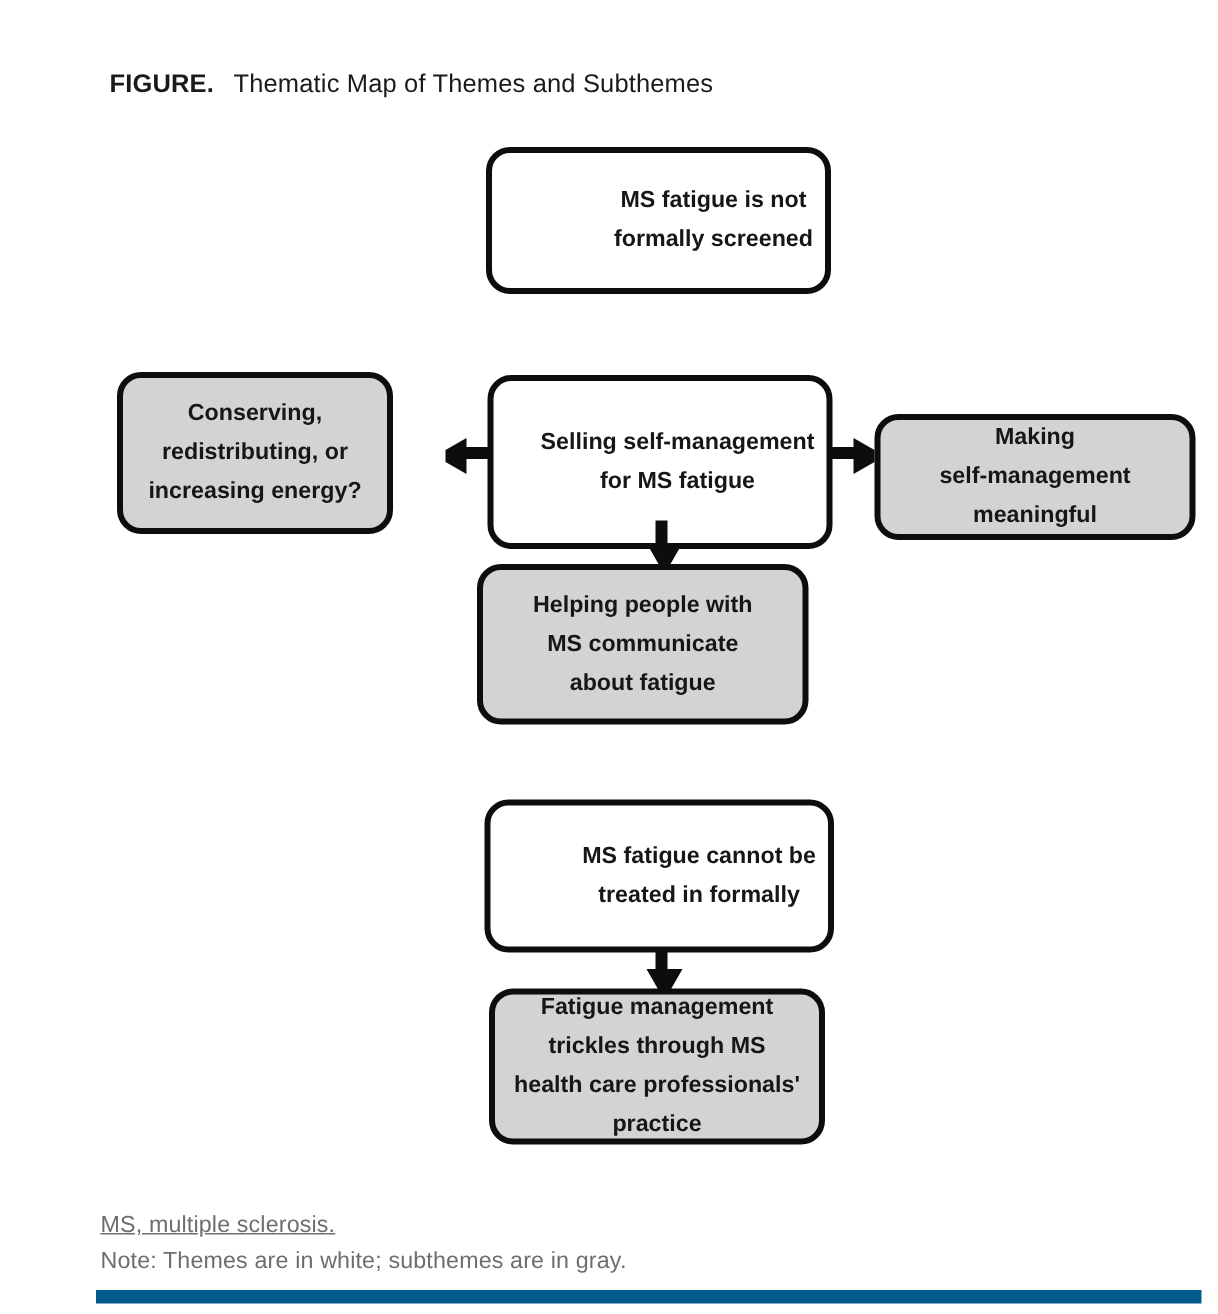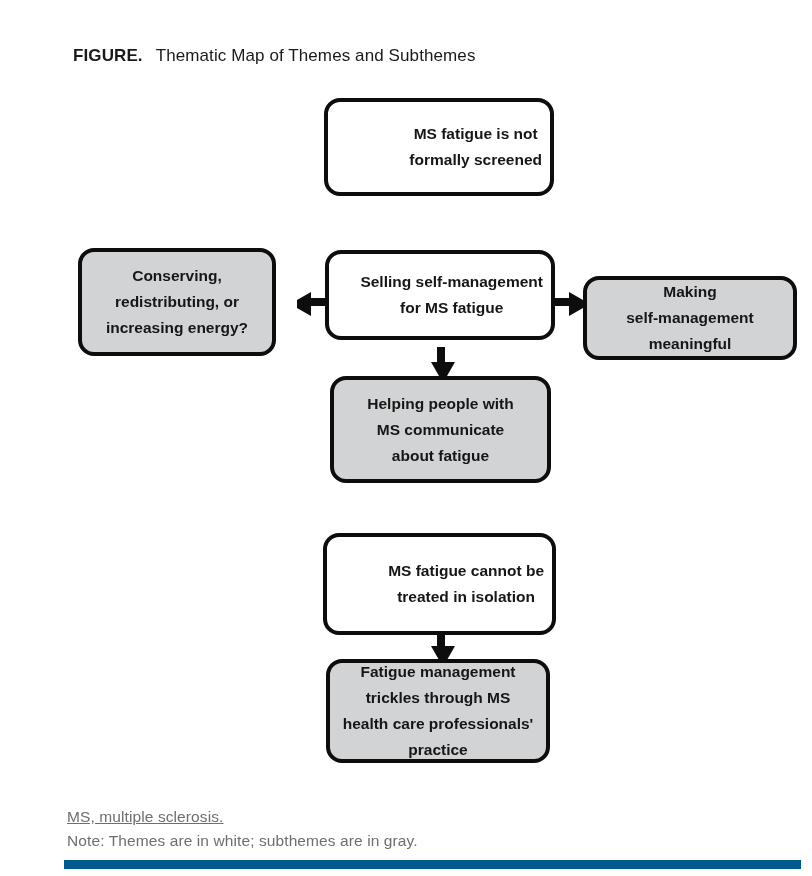--- a/index.html
+++ b/index.html
@@ -40,7 +40,7 @@
   .theme{background:var(--theme-fill);justify-content:flex-end;}
   .subtheme{background:var(--subtheme-fill);}
   .box-not-screened{left:316px;top:90px;width:230px;height:98px;}
-  .box-conserving{left:70px;top:240px;width:198px;height:108px;}
+  .box-conserving{left:70px;top:240px;width:184px;height:108px;}
   .box-selling{left:317px;top:242px;width:230px;height:90px;}
   .box-making{left:575px;top:238px;width:214px;height:84px;margin-top:30px;}
   .box-helping{left:322px;top:368px;width:221px;height:107px;}

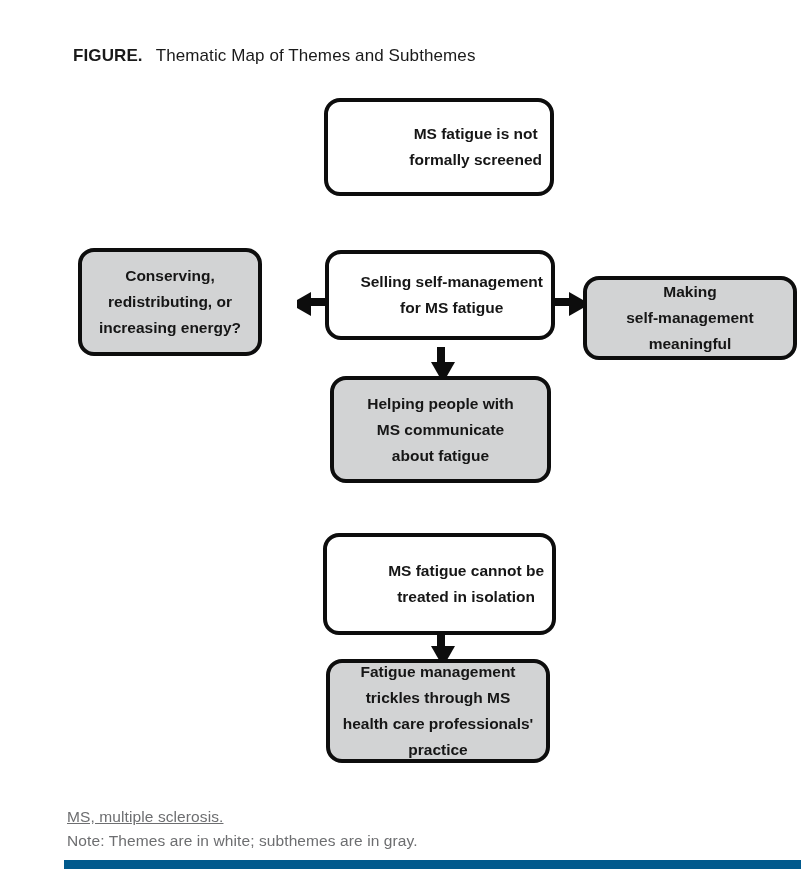--- a/index.html
+++ b/index.html
@@ -41,7 +41,7 @@
   .subtheme{background:var(--subtheme-fill);}
   .box-not-screened{left:316px;top:90px;width:230px;height:98px;}
   .box-conserving{left:70px;top:240px;width:184px;height:108px;}
-  .box-selling{left:317px;top:242px;width:230px;height:90px;}
+  .box-selling{left:317px;top:242px;width:230px;height:116px;}
   .box-making{left:575px;top:238px;width:214px;height:84px;margin-top:30px;}
   .box-helping{left:322px;top:368px;width:221px;height:107px;}
   .box-isolation{left:315px;top:525px;width:233px;height:102px;}

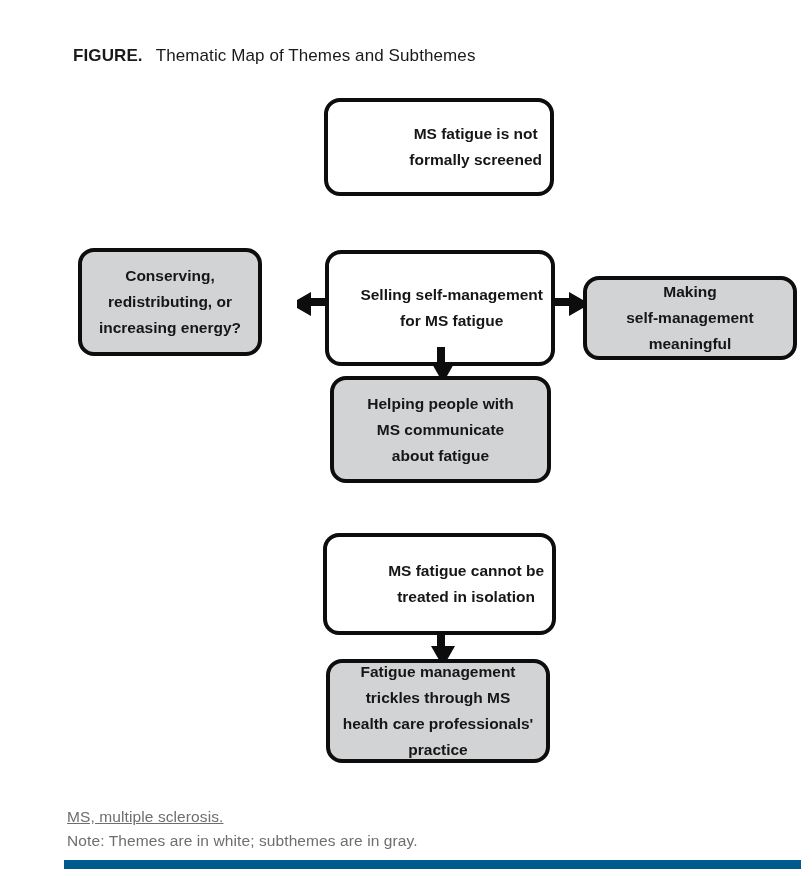--- a/index.html
+++ b/index.html
@@ -43,7 +43,7 @@
   .box-conserving{left:70px;top:240px;width:184px;height:108px;}
   .box-selling{left:317px;top:242px;width:230px;height:116px;}
   .box-making{left:575px;top:238px;width:214px;height:84px;margin-top:30px;}
-  .box-helping{left:322px;top:368px;width:221px;height:107px;}
+  .box-helping{left:310px;top:368px;width:221px;height:107px;}
   .box-isolation{left:315px;top:525px;width:233px;height:102px;}
   .box-trickles{left:318px;top:651px;width:224px;height:104px;}
   

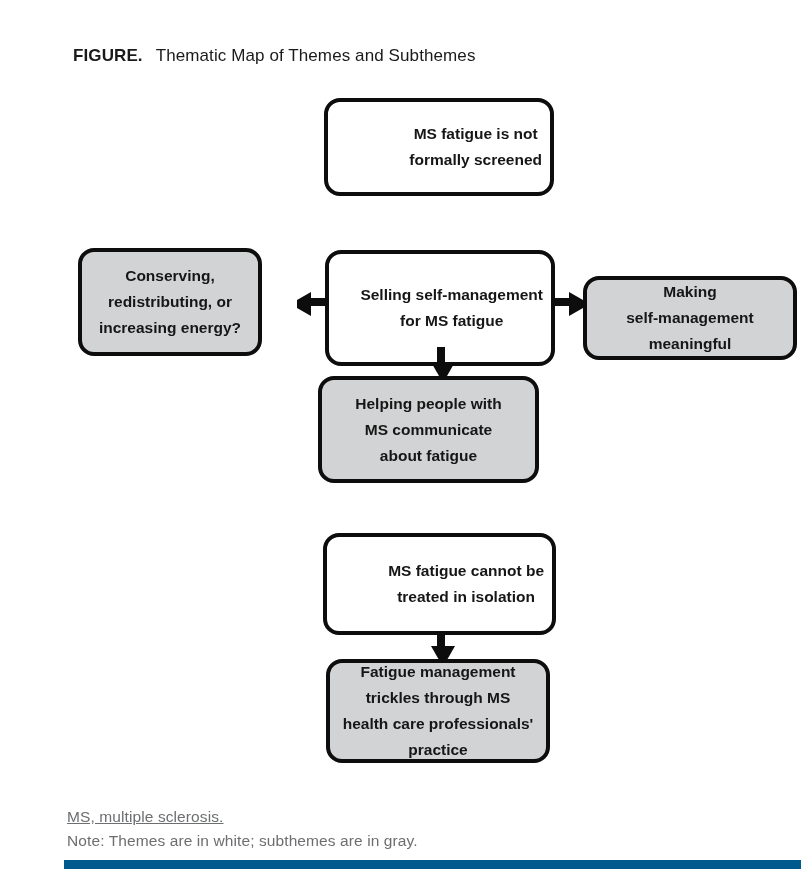--- a/index.html
+++ b/index.html
@@ -112,7 +112,7 @@
 
   <div class="box theme box-isolation">
     <div class="box-label">MS fatigue cannot be
-treated in isolation</div>
+treated in formally</div>
   </div>
 
   <div class="box subtheme box-trickles">

